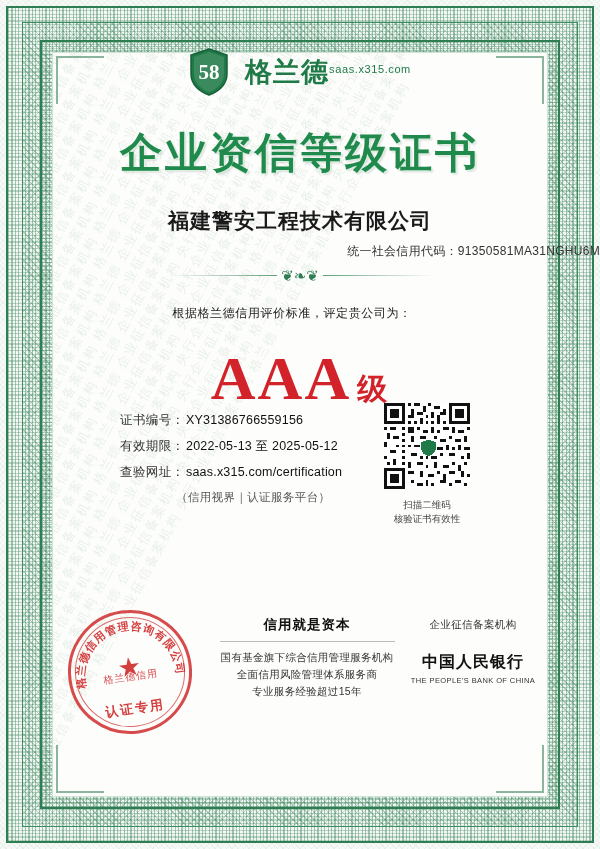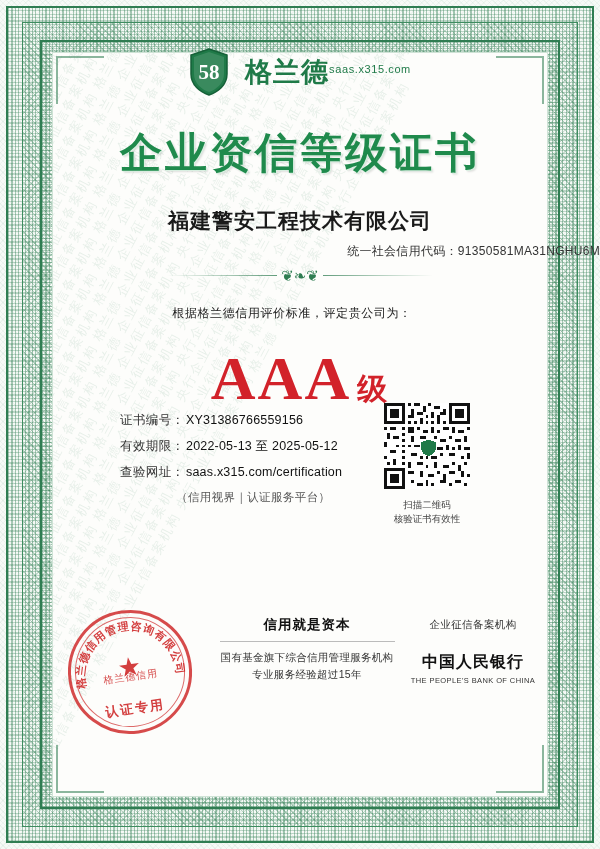--- a/index.html
+++ b/index.html
@@ -658,6 +658,7 @@
         <div class="footer-slogan">信用就是资本</div>
         <div class="footer-rule"></div>
         <div class="footer-line">国有基金旗下综合信用管理服务机构</div>
+        <div class="footer-line">全面信用风险管理体系服务商</div>
         <div class="footer-line">专业服务经验超过15年</div>
       </div>
 

